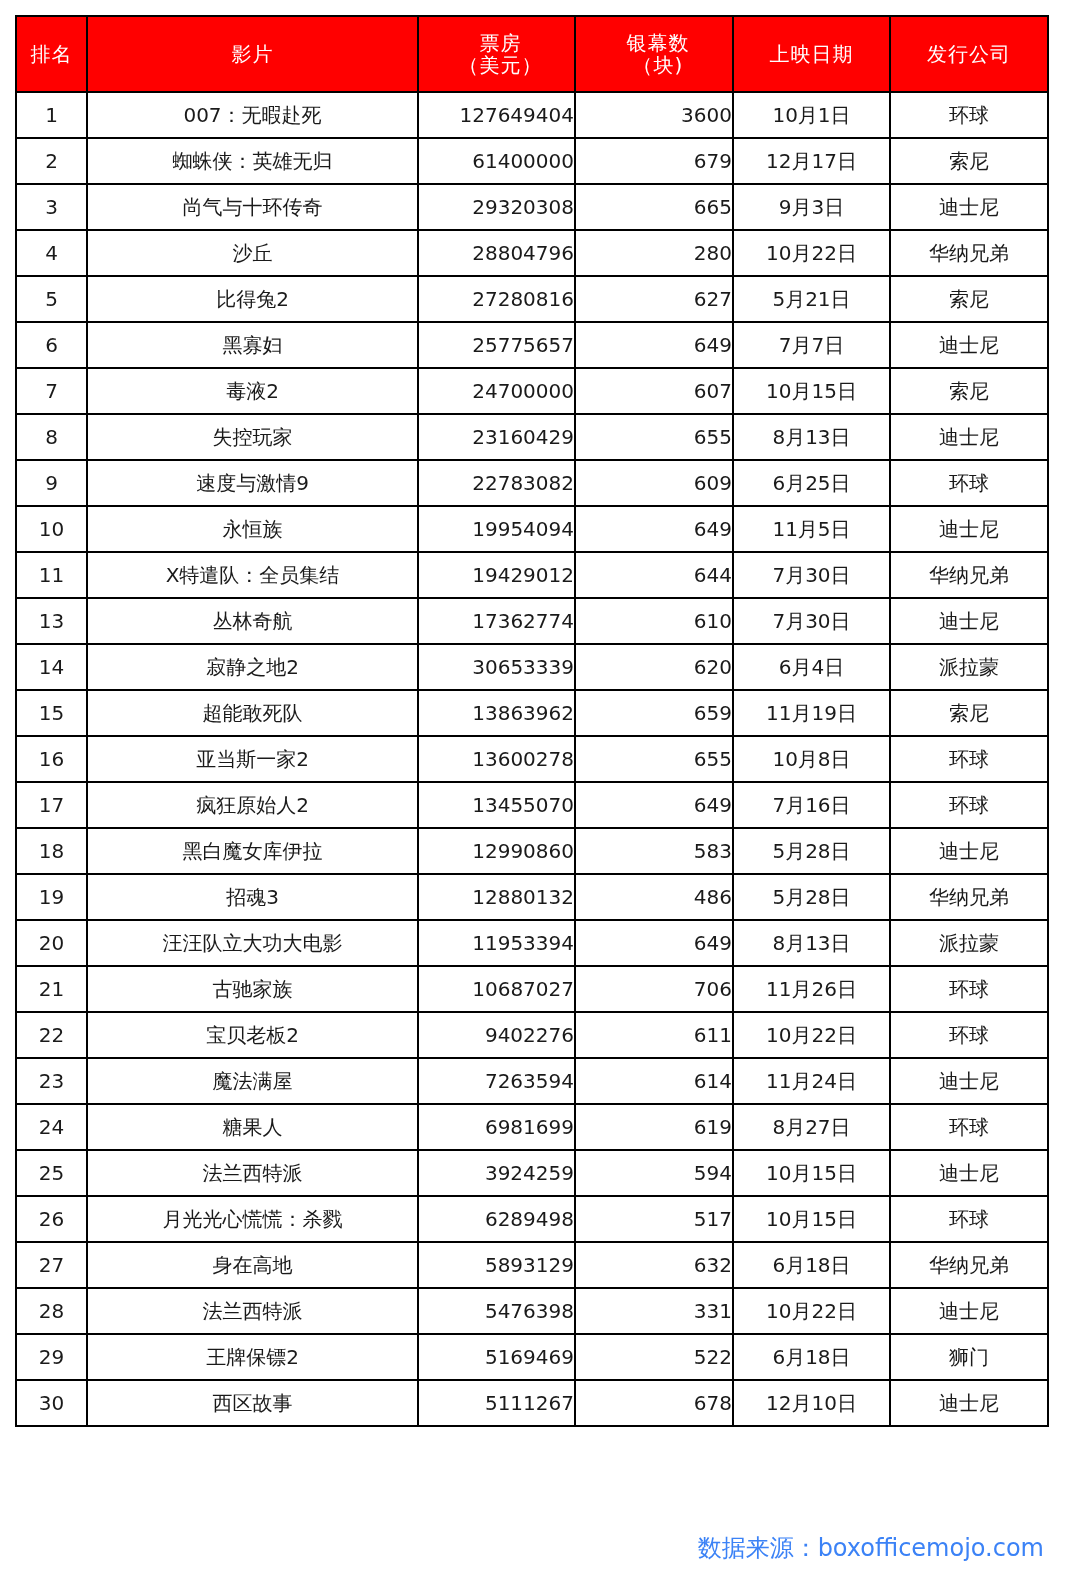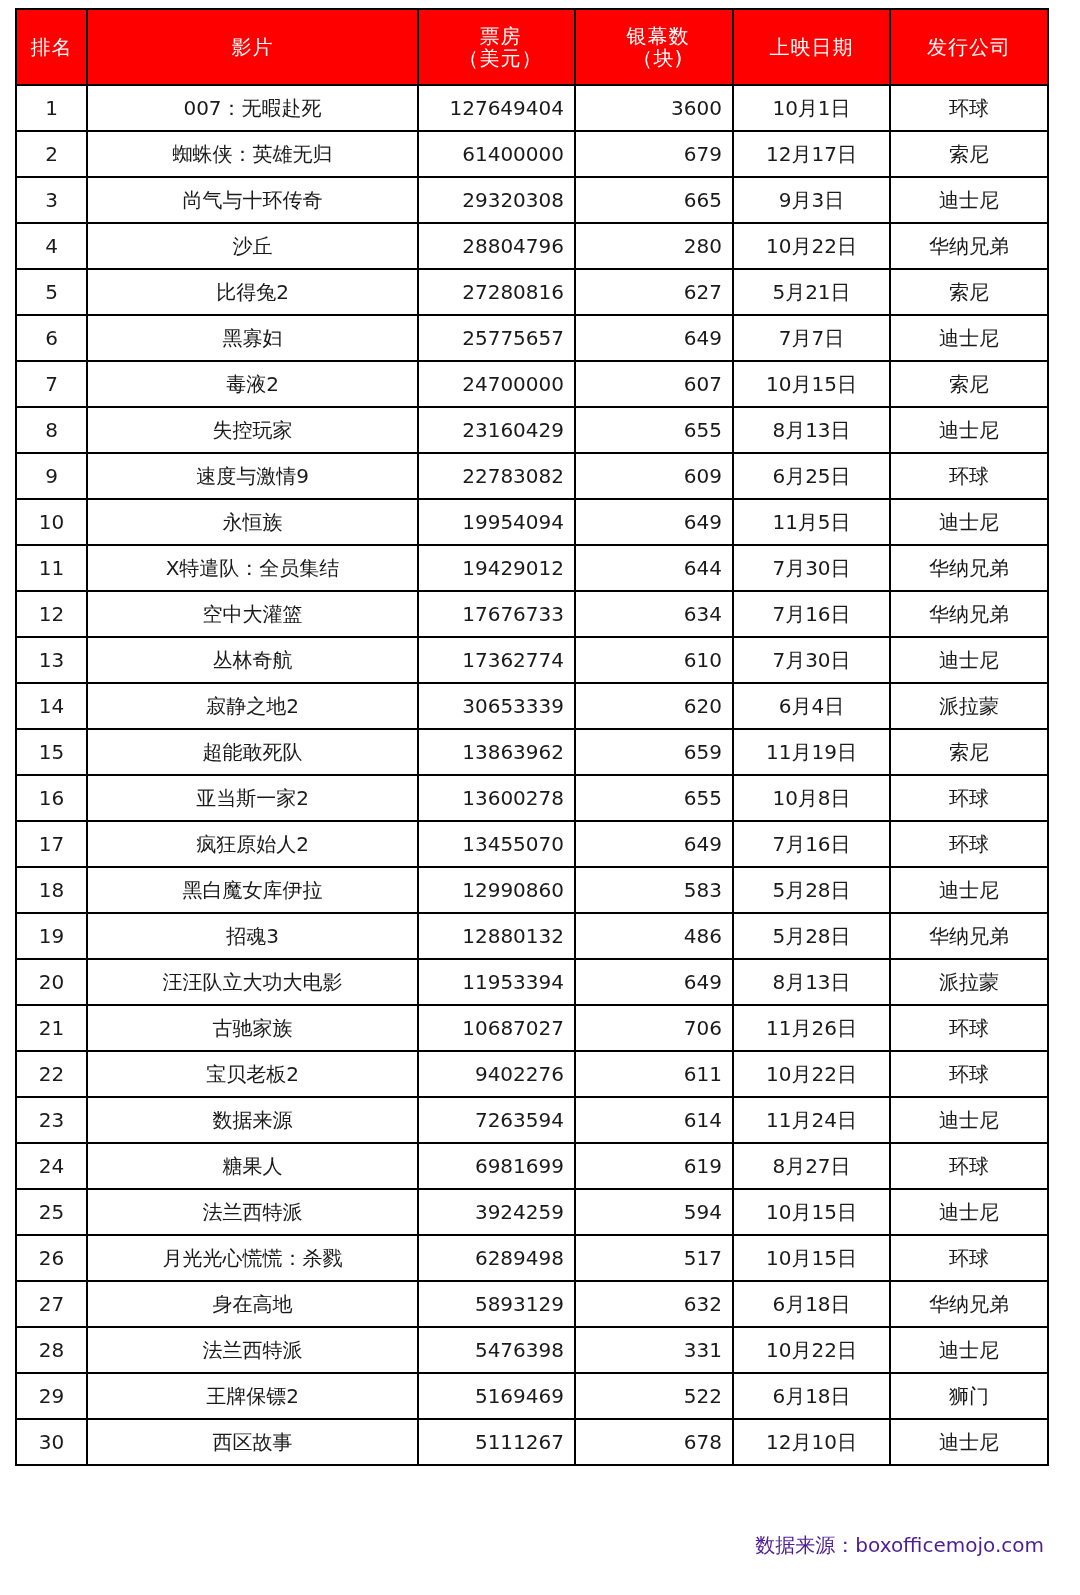--- a/index.html
+++ b/index.html
@@ -18,7 +18,7 @@
     .table-wrap {
       position: absolute;
       left: 15px;
-      top: 8px;
+      top: 15px;
       width: 1032px;
     }
     table {

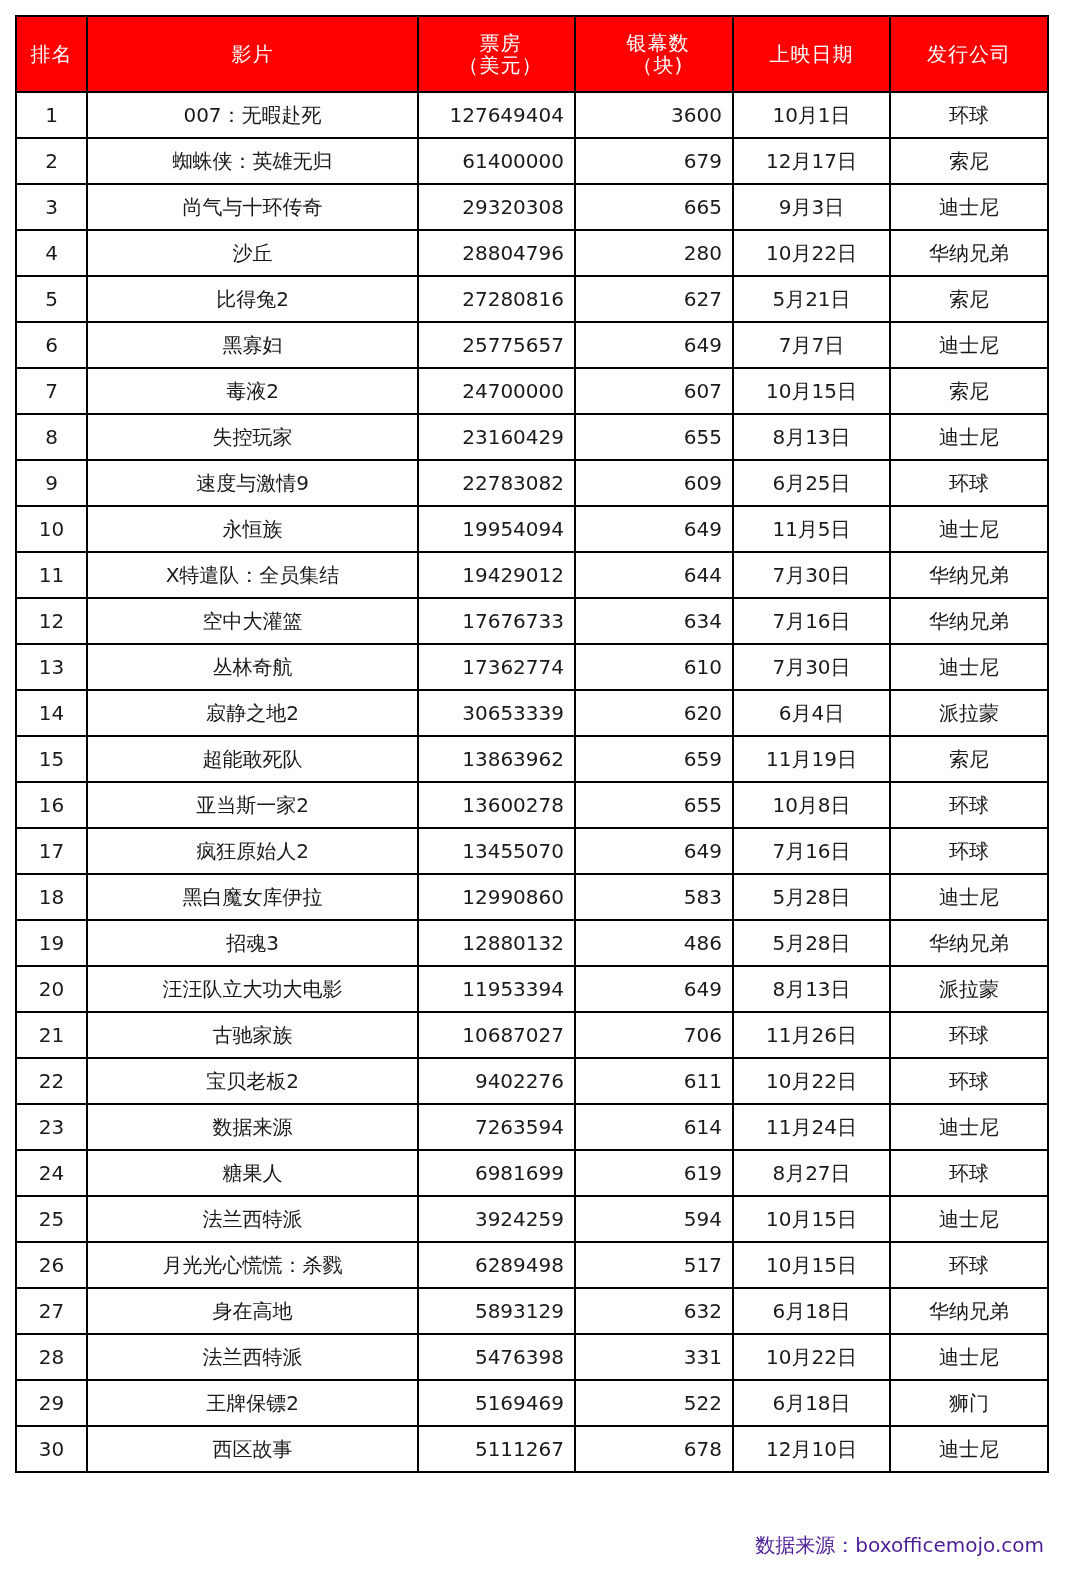--- a/index.html
+++ b/index.html
@@ -58,7 +58,7 @@
       color: #1a1a1a;
     }
     td.center { text-align: center; }
-    td.right { text-align: right; padding-right: 10px; }
+    td.right { text-align: right; }
     .footer {
       position: absolute;
       right: 36px;

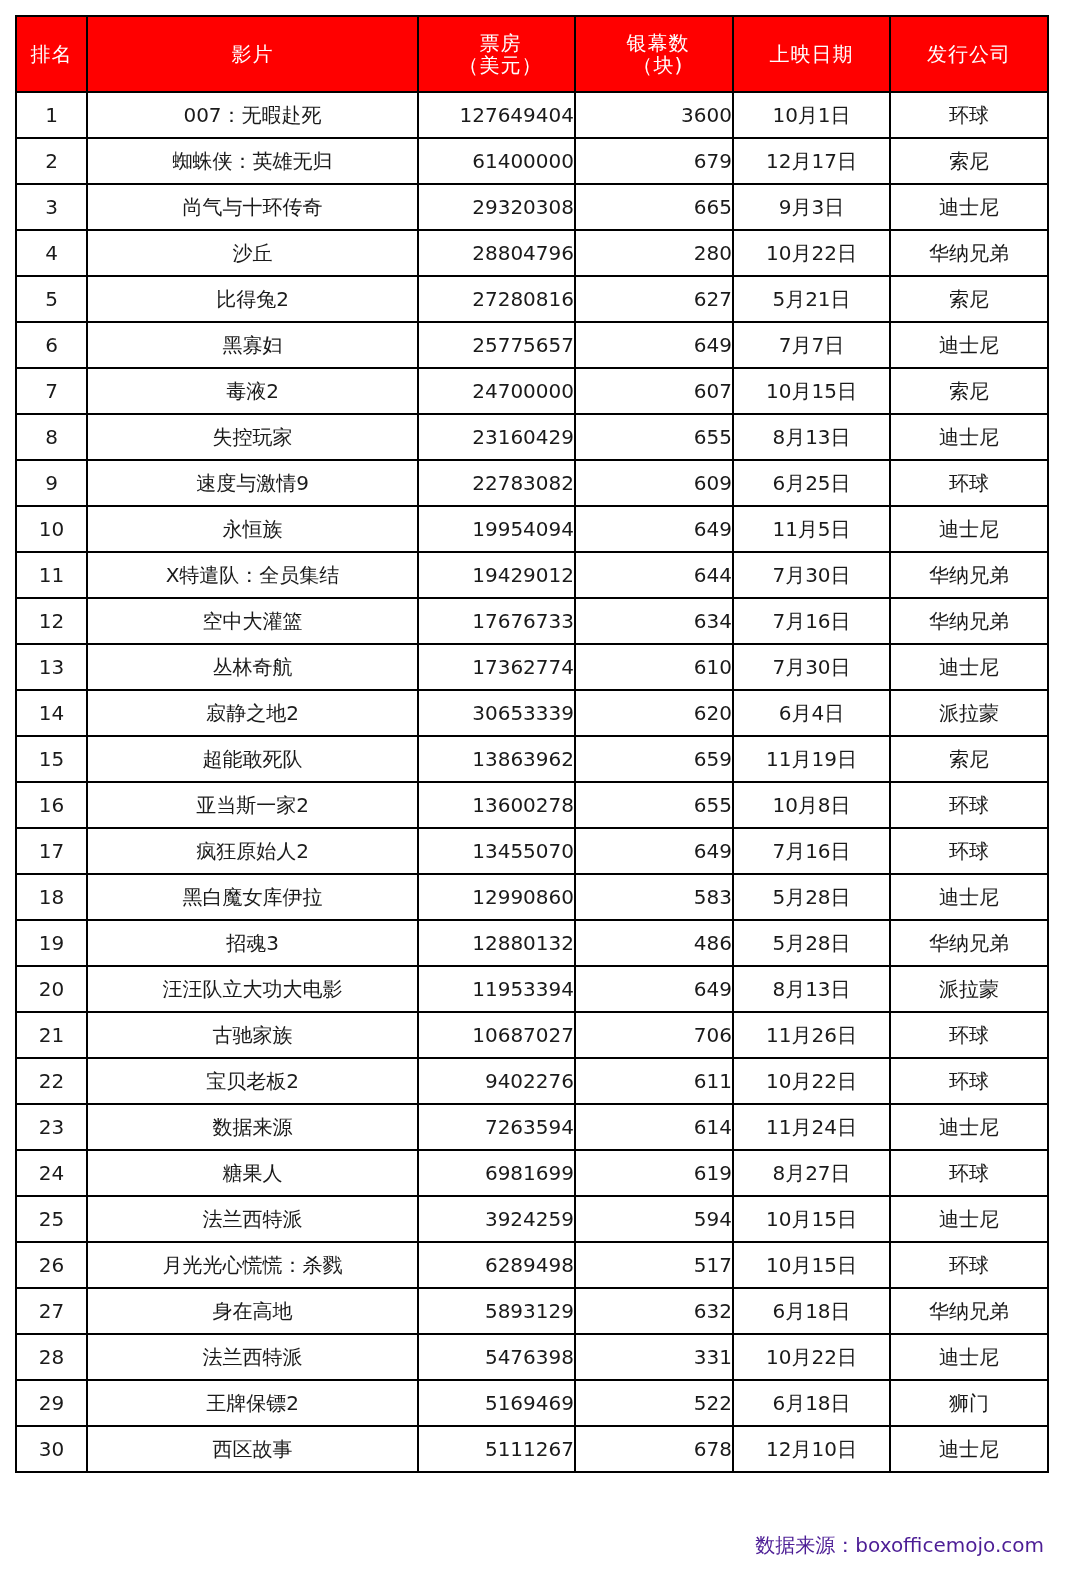--- a/index.html
+++ b/index.html
@@ -186,14 +186,6 @@
           <td class="center">华纳兄弟</td>
         </tr>
         <tr>
-          <td class="center">12</td>
-          <td class="center">空中大灌篮</td>
-          <td class="right">17676733</td>
-          <td class="right">634</td>
-          <td class="center">7月16日</td>
-          <td class="center">华纳兄弟</td>
-        </tr>
-        <tr>
           <td class="center">13</td>
           <td class="center">丛林奇航</td>
           <td class="right">17362774</td>

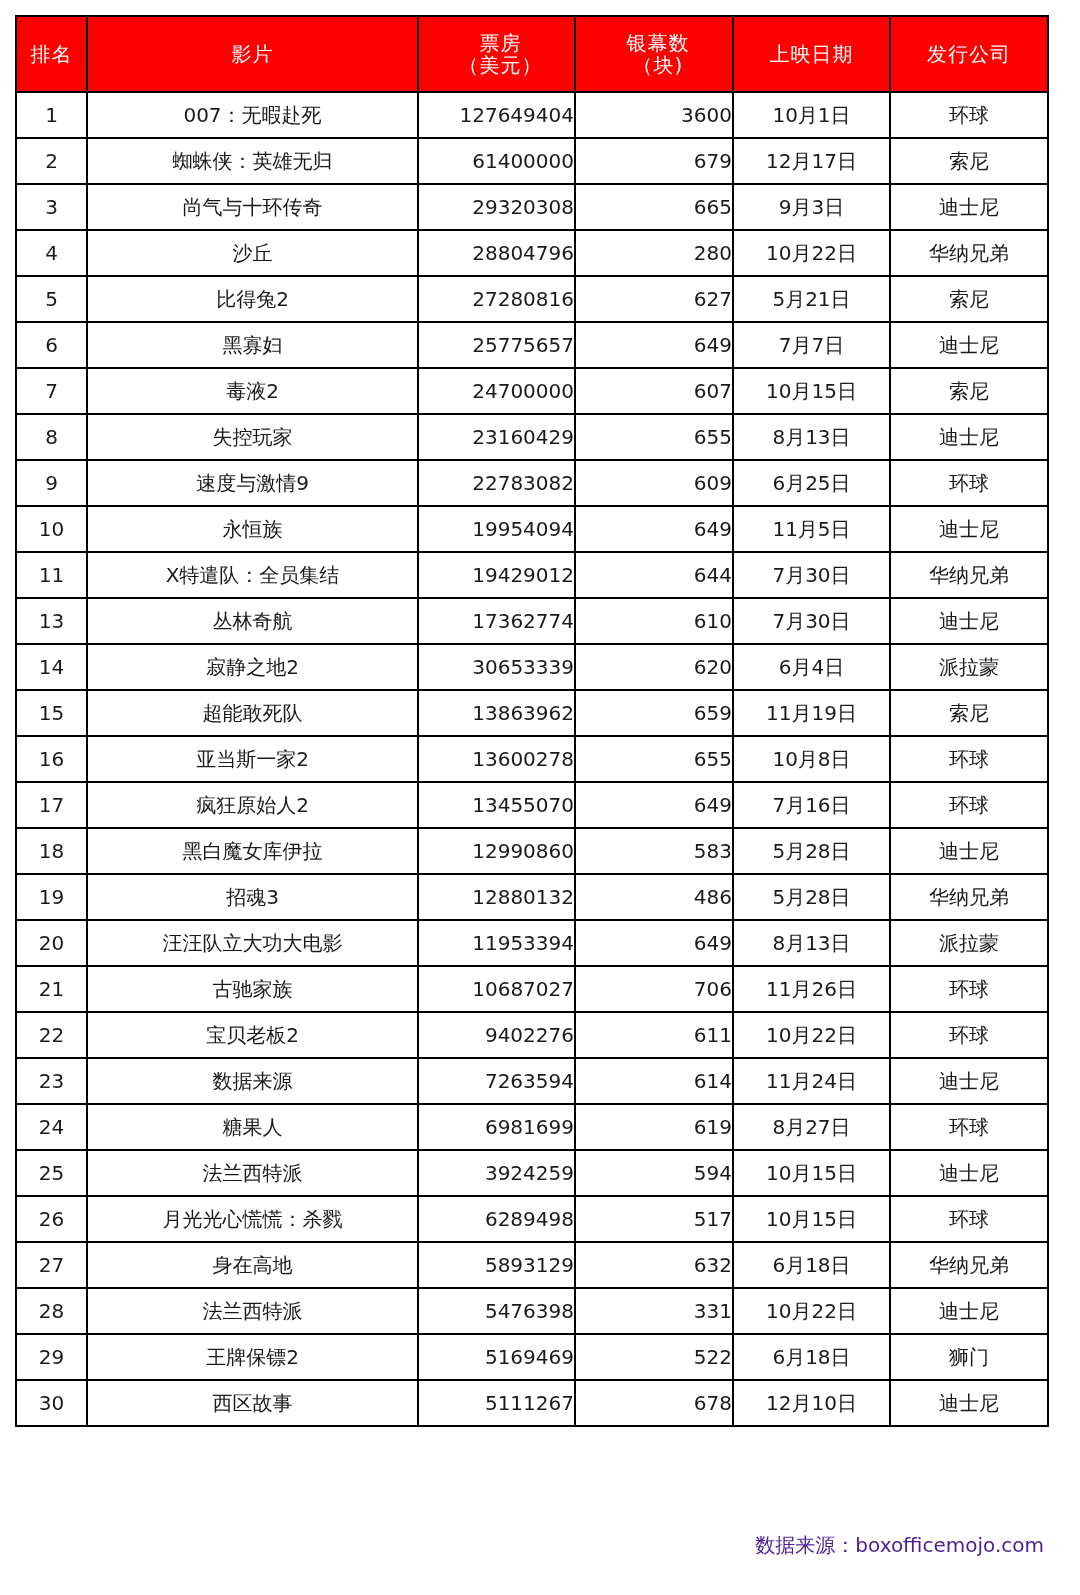--- a/index.html
+++ b/index.html
@@ -267,7 +267,7 @@
         </tr>
         <tr>
           <td class="center">23</td>
-          <td class="center">数据来源</td>
+          <td class="center">魔法满屋</td>
           <td class="right">7263594</td>
           <td class="right">614</td>
           <td class="center">11月24日</td>

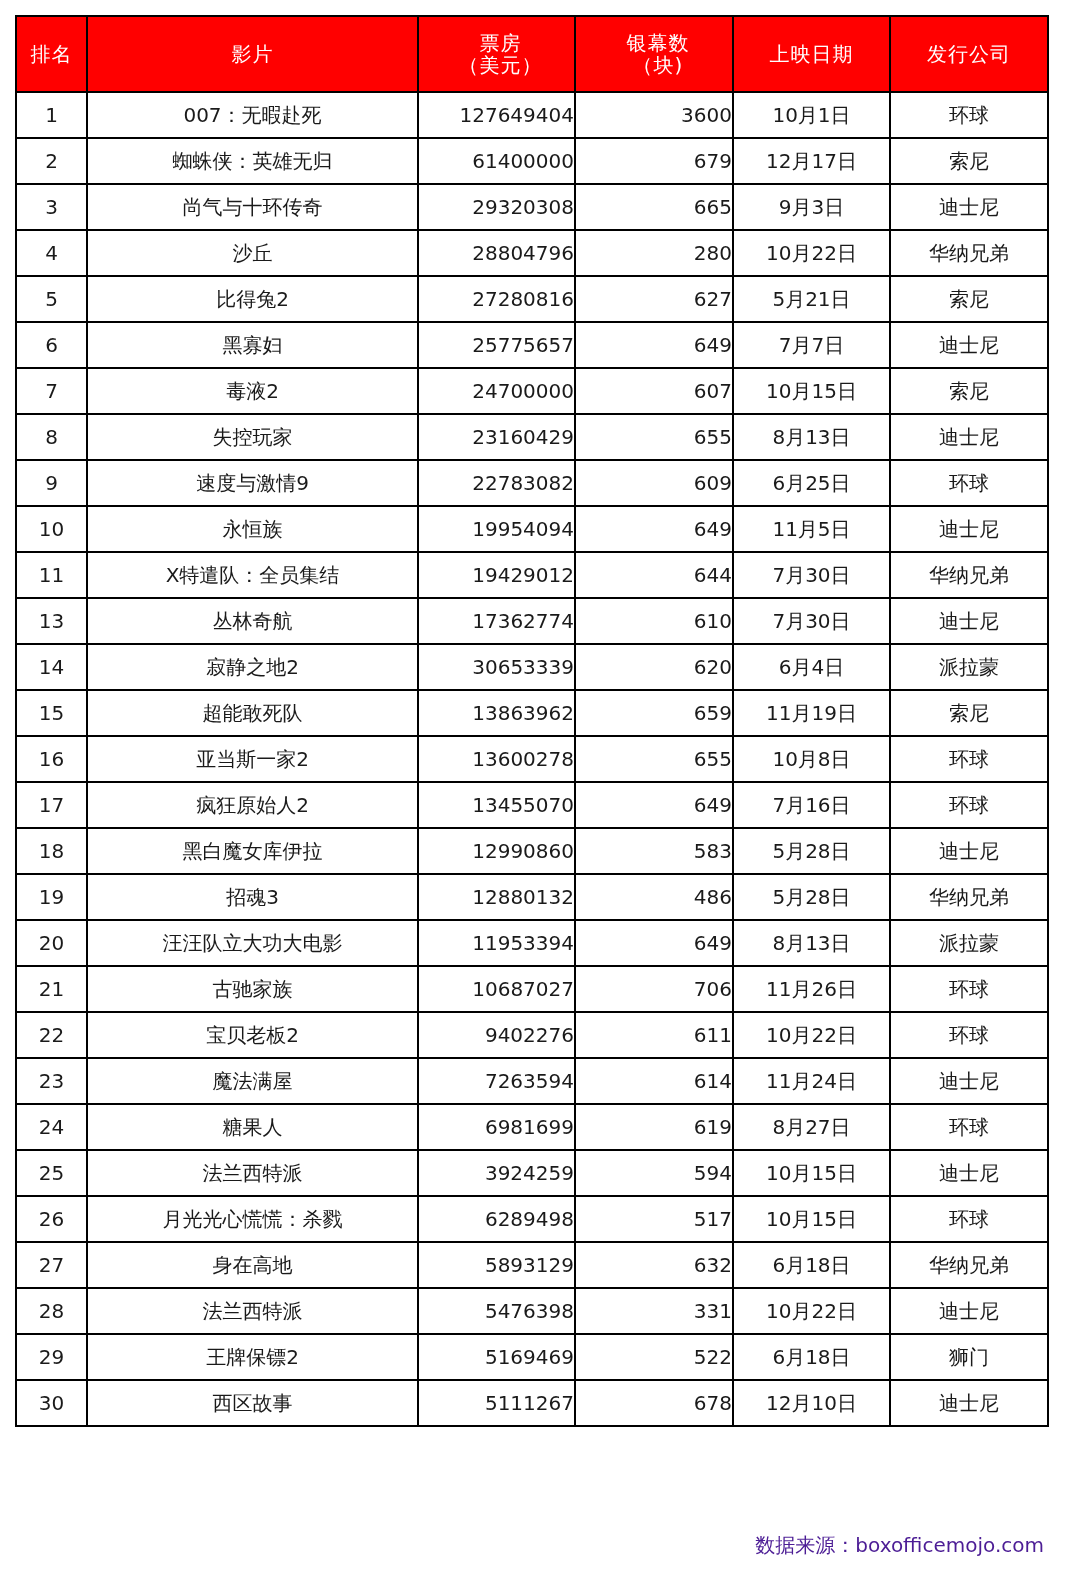--- a/index.html
+++ b/index.html
@@ -63,8 +63,8 @@
       position: absolute;
       right: 36px;
       top: 1532px;
-      font-size: 20px;
-      color: #4c1d95;
+      font-size: 24px;
+      color: #3b82f6;
     }
   </style>
 </head>

